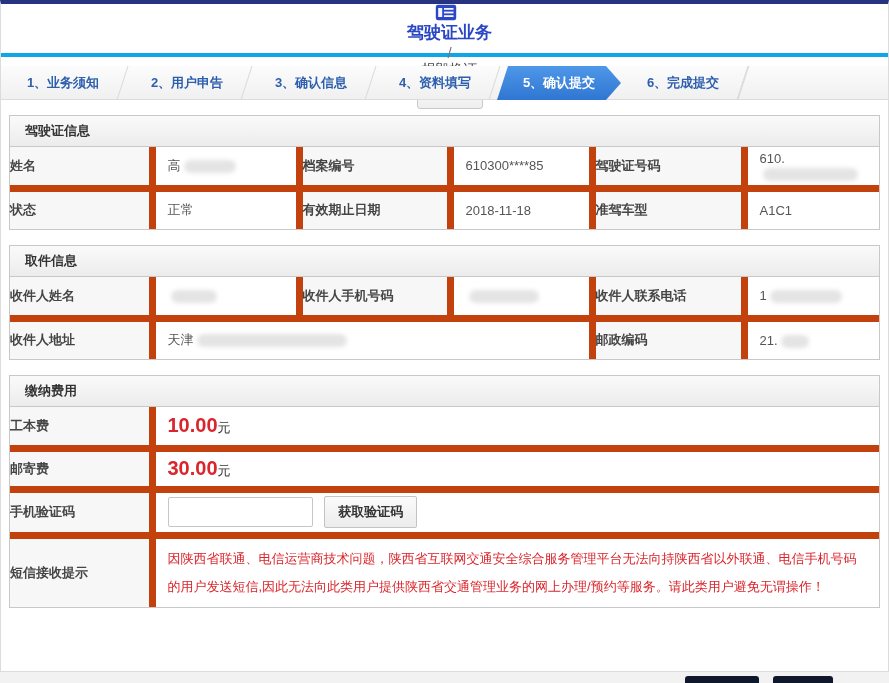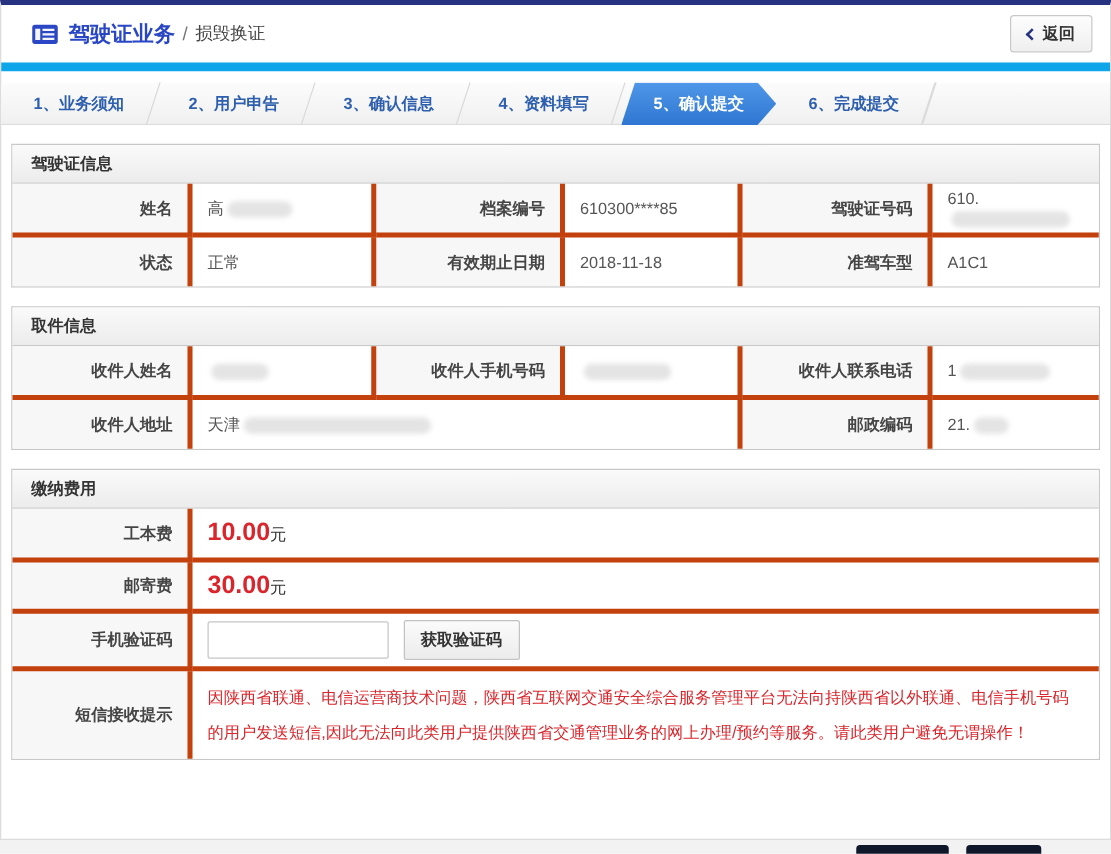--- a/index.html
+++ b/index.html
@@ -20,7 +20,8 @@
   .header {
     height:53px; display:flex; align-items:center;
     padding:0 14px 0 24px;
-    border-bottom:7px solid #0ea5e9;
+    border-bottom:4px solid #0ea5e9;
+    flex-direction:column;
   }
   .hd-icon { width:22px; height:17px; margin-right:8px; flex:0 0 auto; }
   .hd-title { color:#2947c4; font-size:17px; font-weight:bold; }

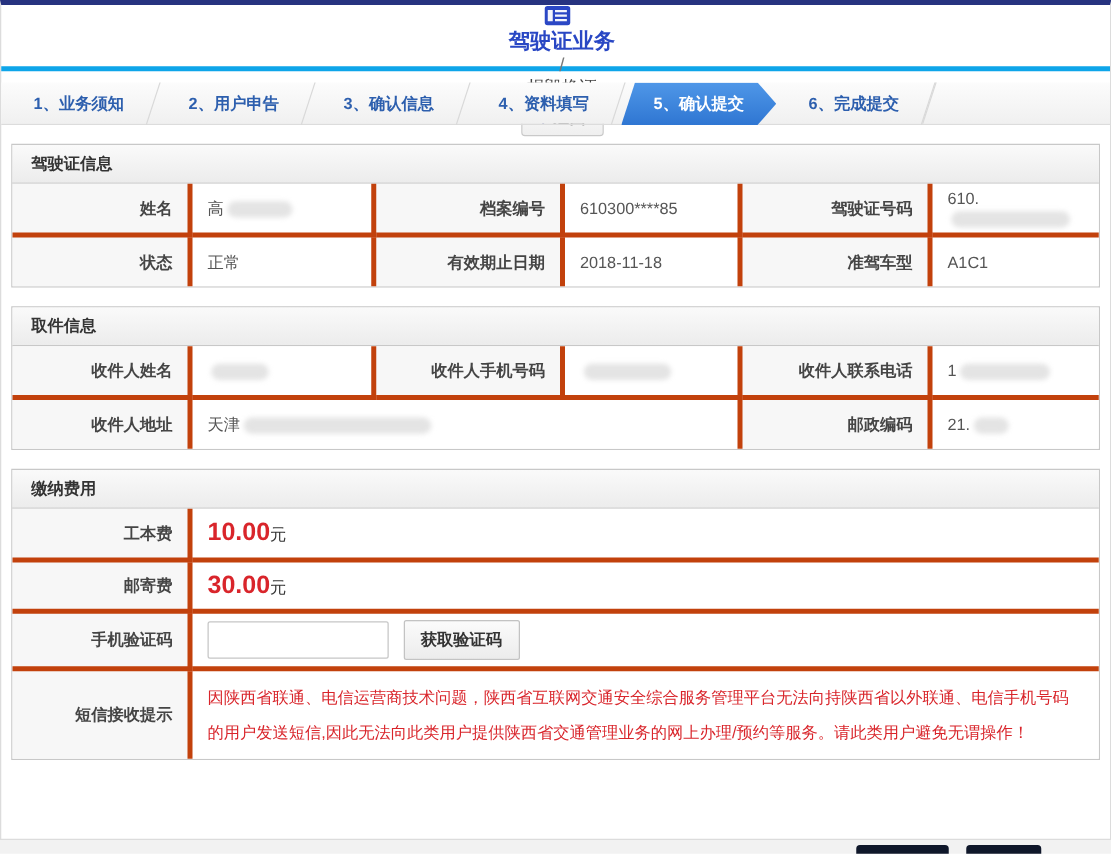--- a/index.html
+++ b/index.html
@@ -81,7 +81,7 @@
   tr:first-child td { border-top:none; }
   tr:last-child td { border-bottom:none; }
   td.lbl {
-    background:#f7f7f7; text-align:right; padding-right:12px;
+    background:#f7f7f7; text-align:left; padding-right:12px;
     font-weight:bold; color:#454545;
   }
   td.val { background:#fff; text-align:left; padding-left:12px; color:#555; }

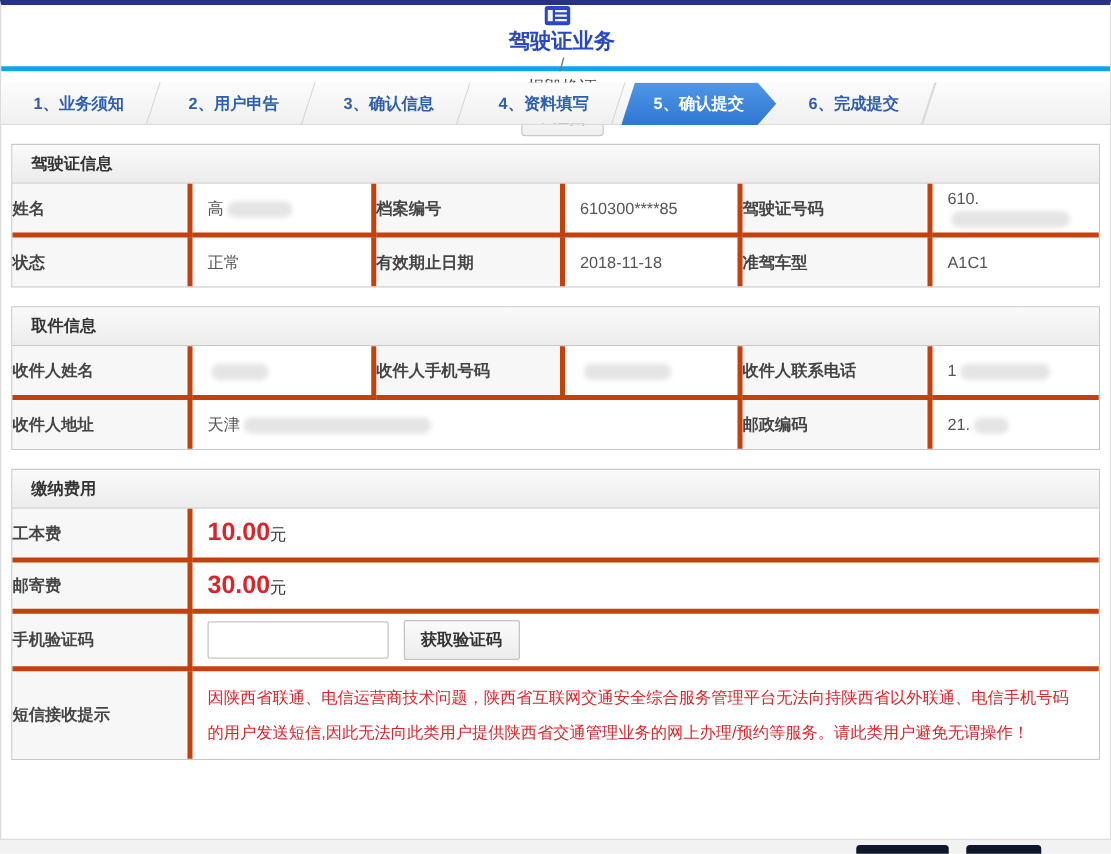--- a/index.html
+++ b/index.html
@@ -75,7 +75,7 @@
     padding:6px 15px; font-weight:bold; color:#333; font-size:13px;
   }
   table { width:100%; border-collapse:collapse; table-layout:fixed; }
-  td { border:4px solid #c2410c; height:41px; font-size:13px; vertical-align:middle; }
+  td { border:7px solid #c2410c; height:41px; font-size:13px; vertical-align:middle; }
   tr td:first-child { border-left:none; }
   tr td:last-child { border-right:none; }
   tr:first-child td { border-top:none; }

